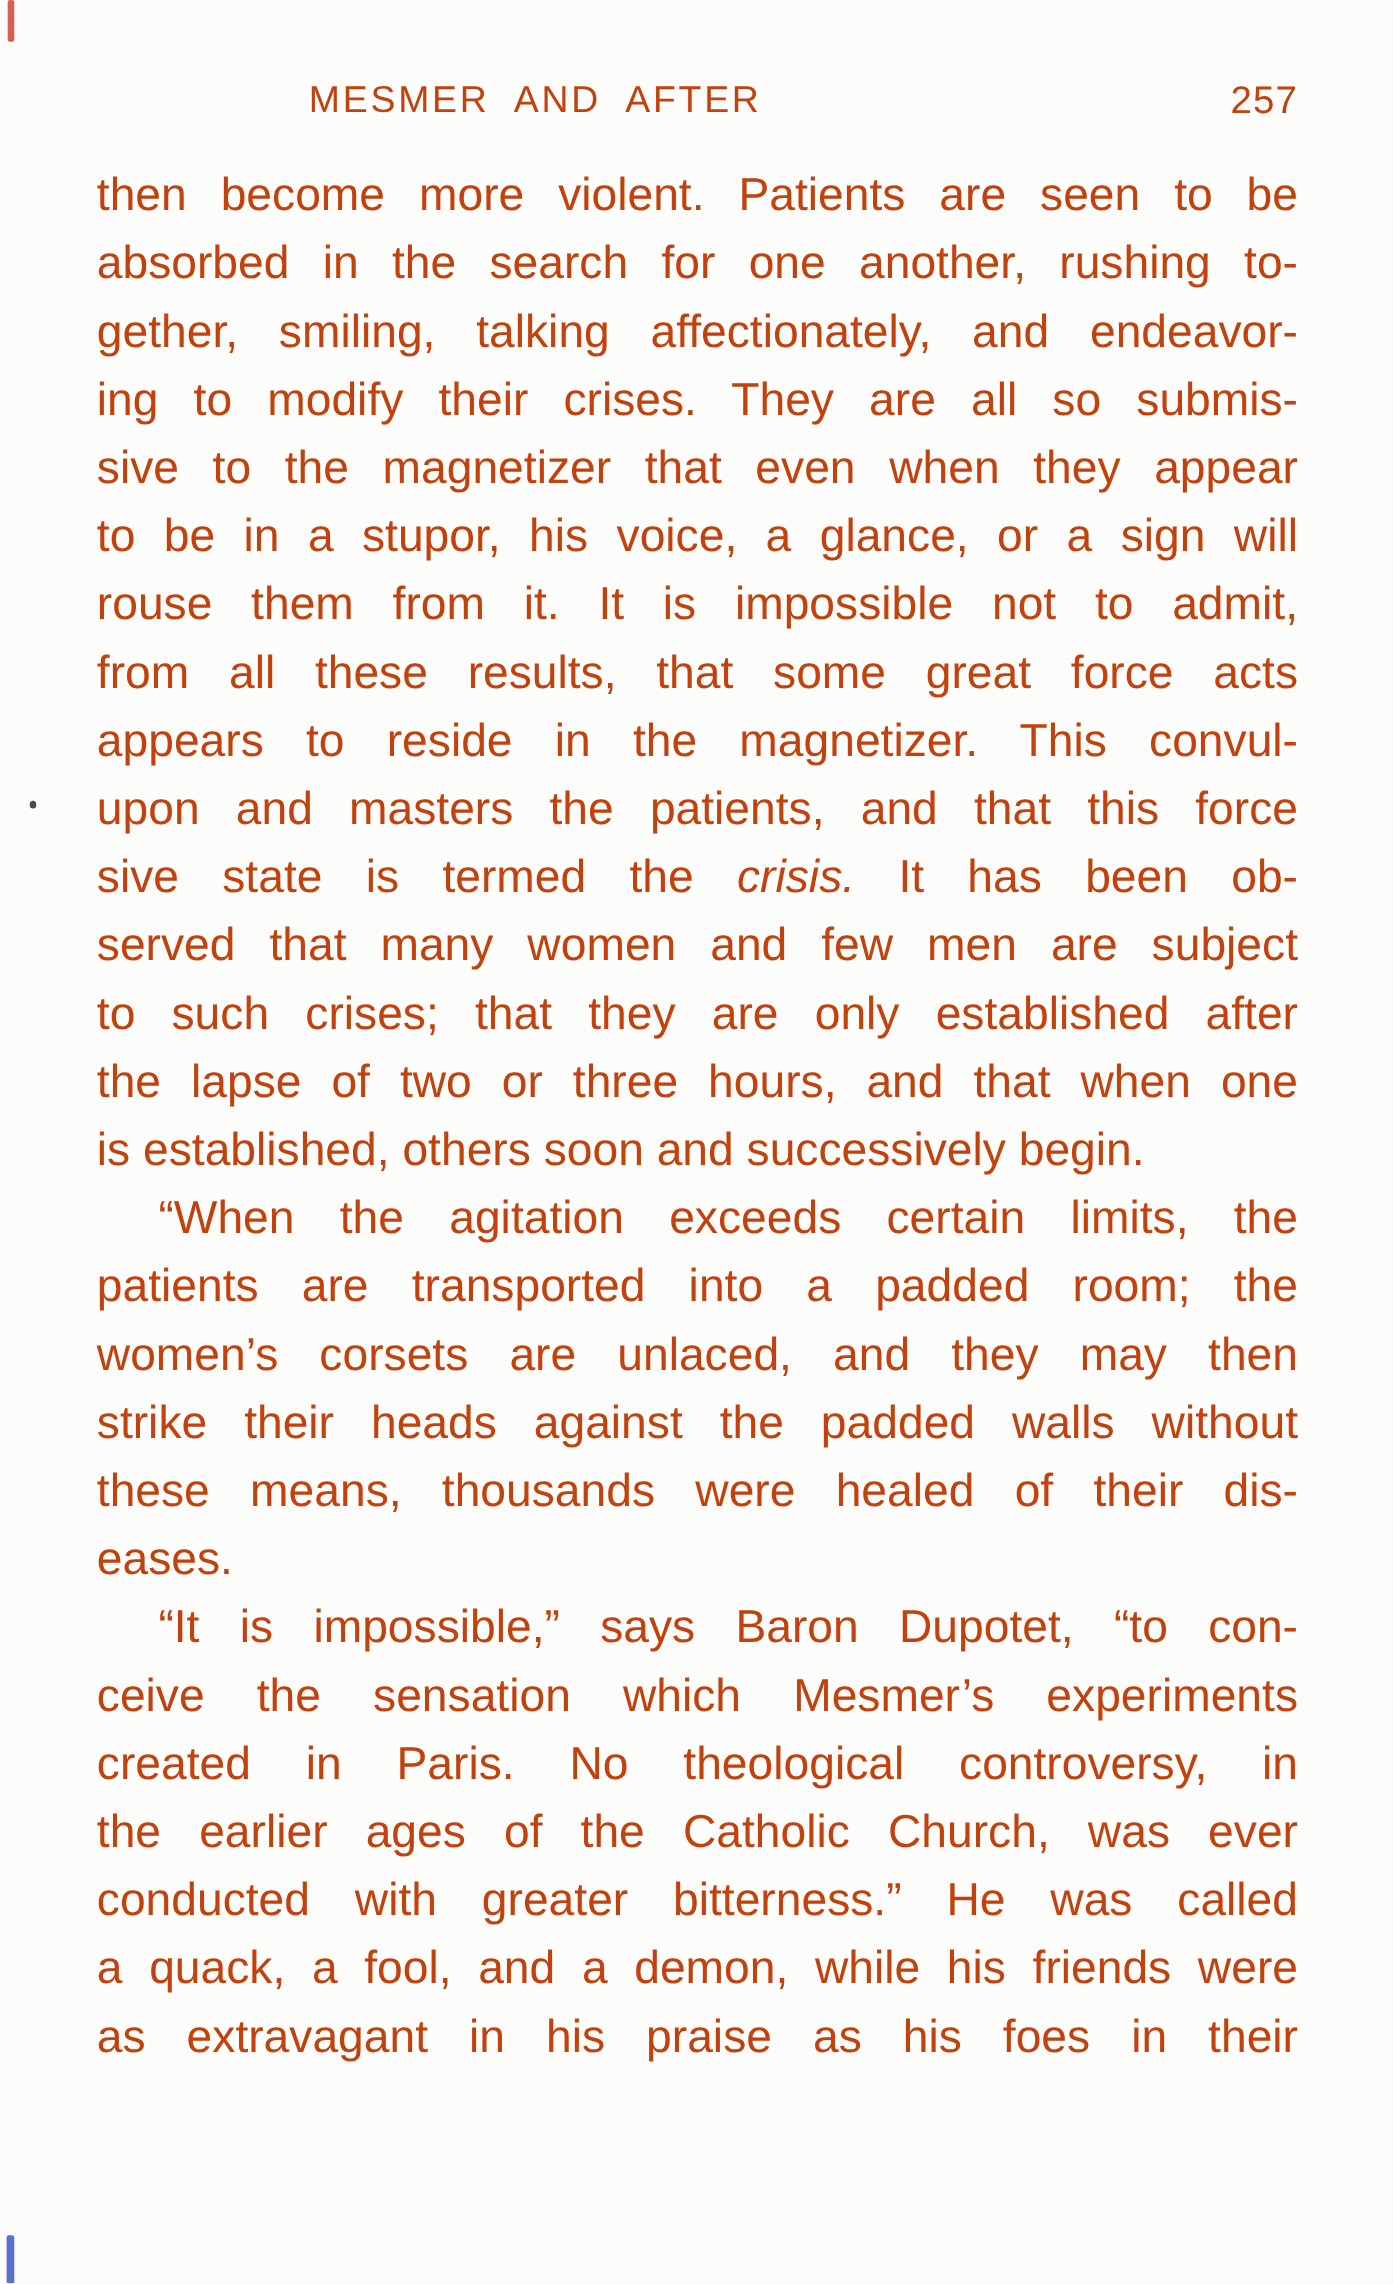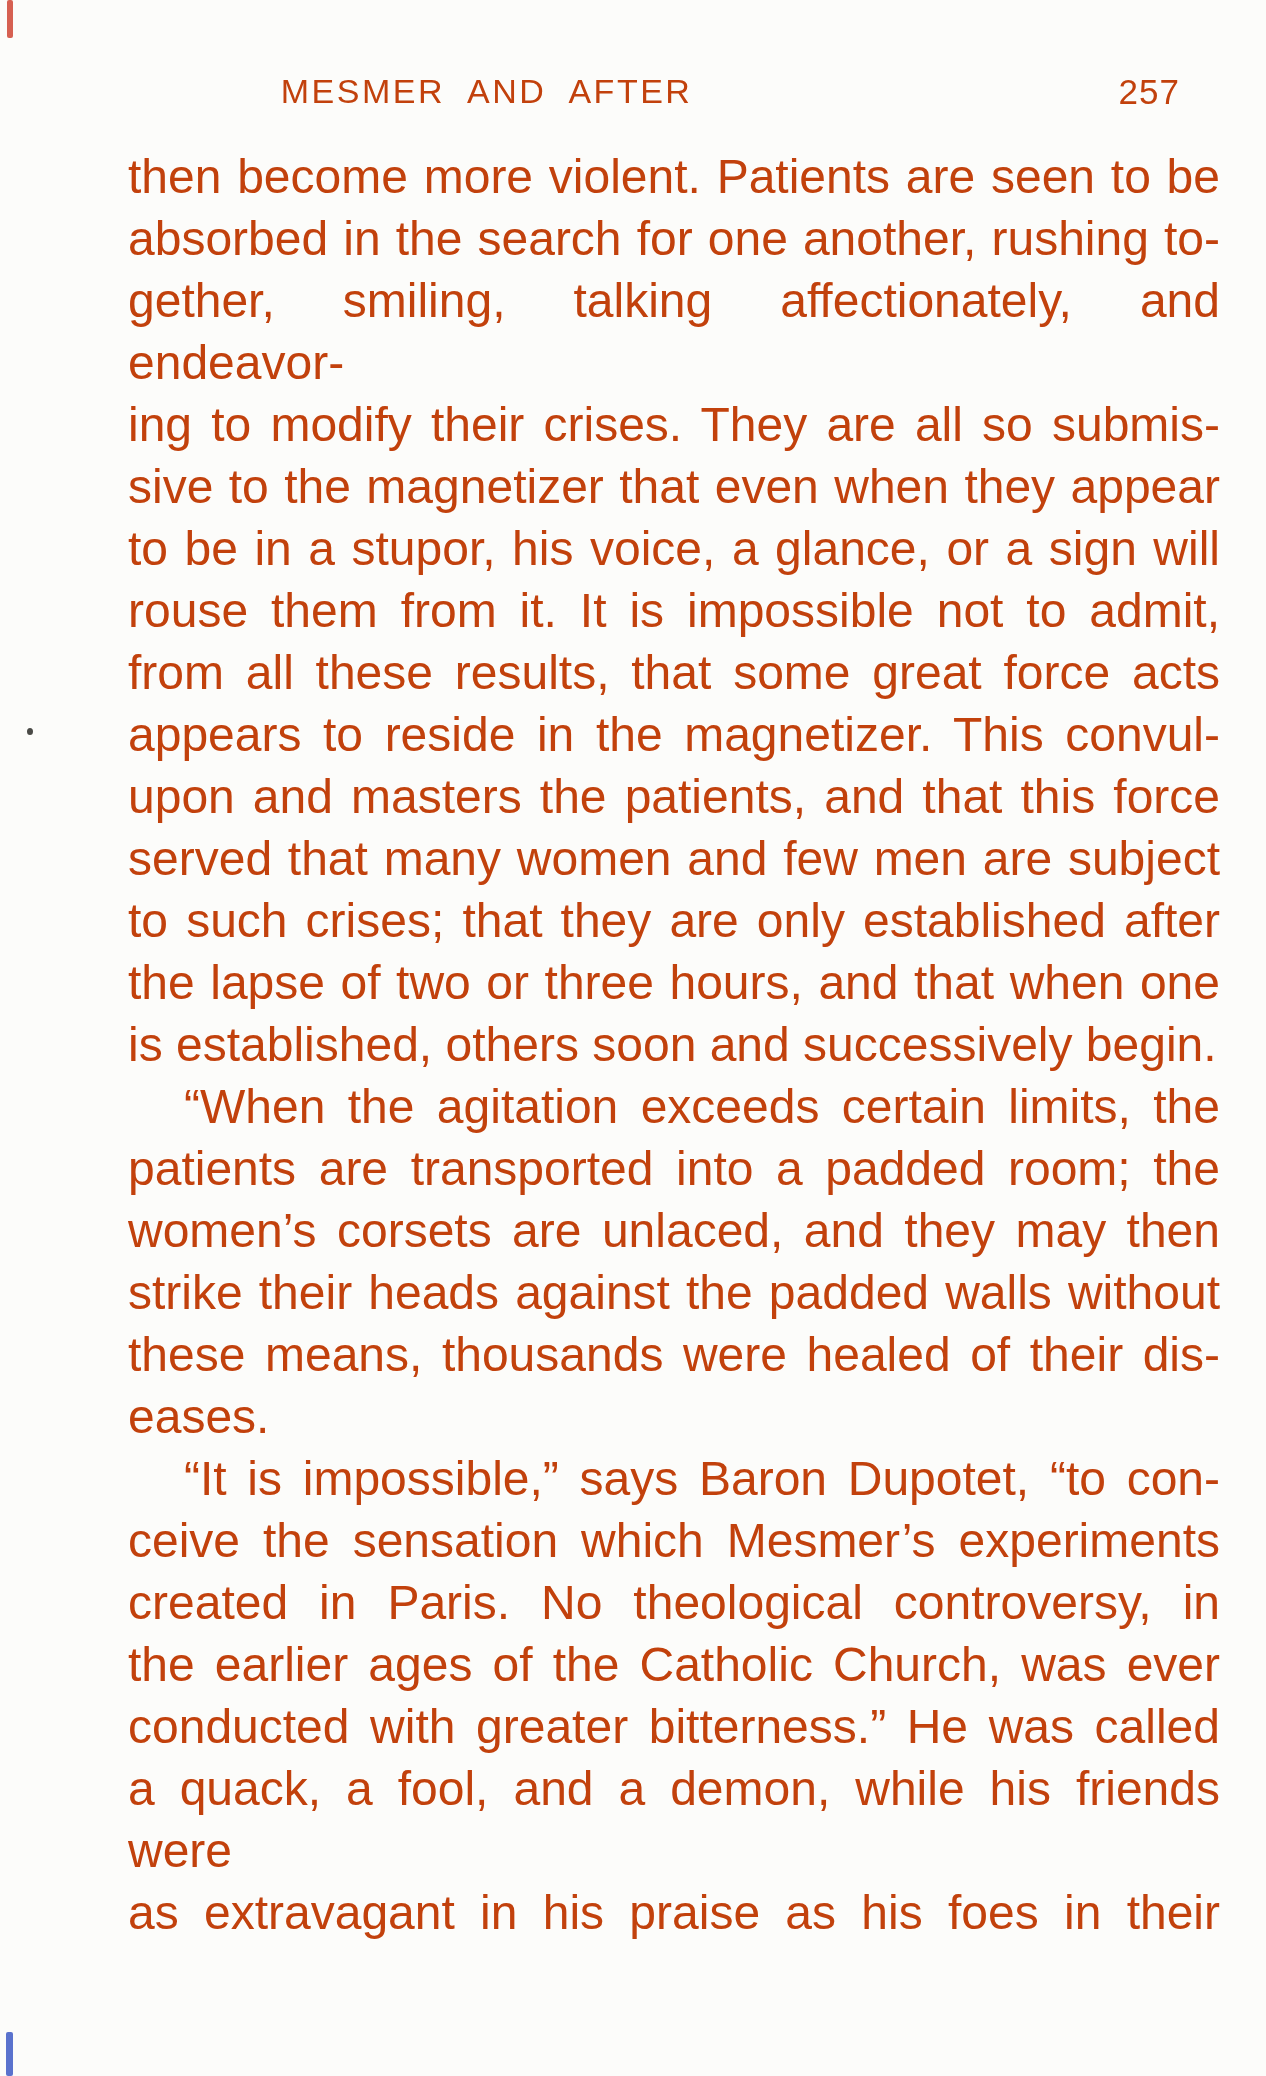--- a/index.html
+++ b/index.html
@@ -56,9 +56,8 @@
     top: 146px;
     left: 88px;
     width: 1092px;
-    font-size: 48px;
+    font-size: 42px;
     line-height: 62px;
-    margin-left: 40px;
   }
   .paragraph { margin: 0; }
   .line {

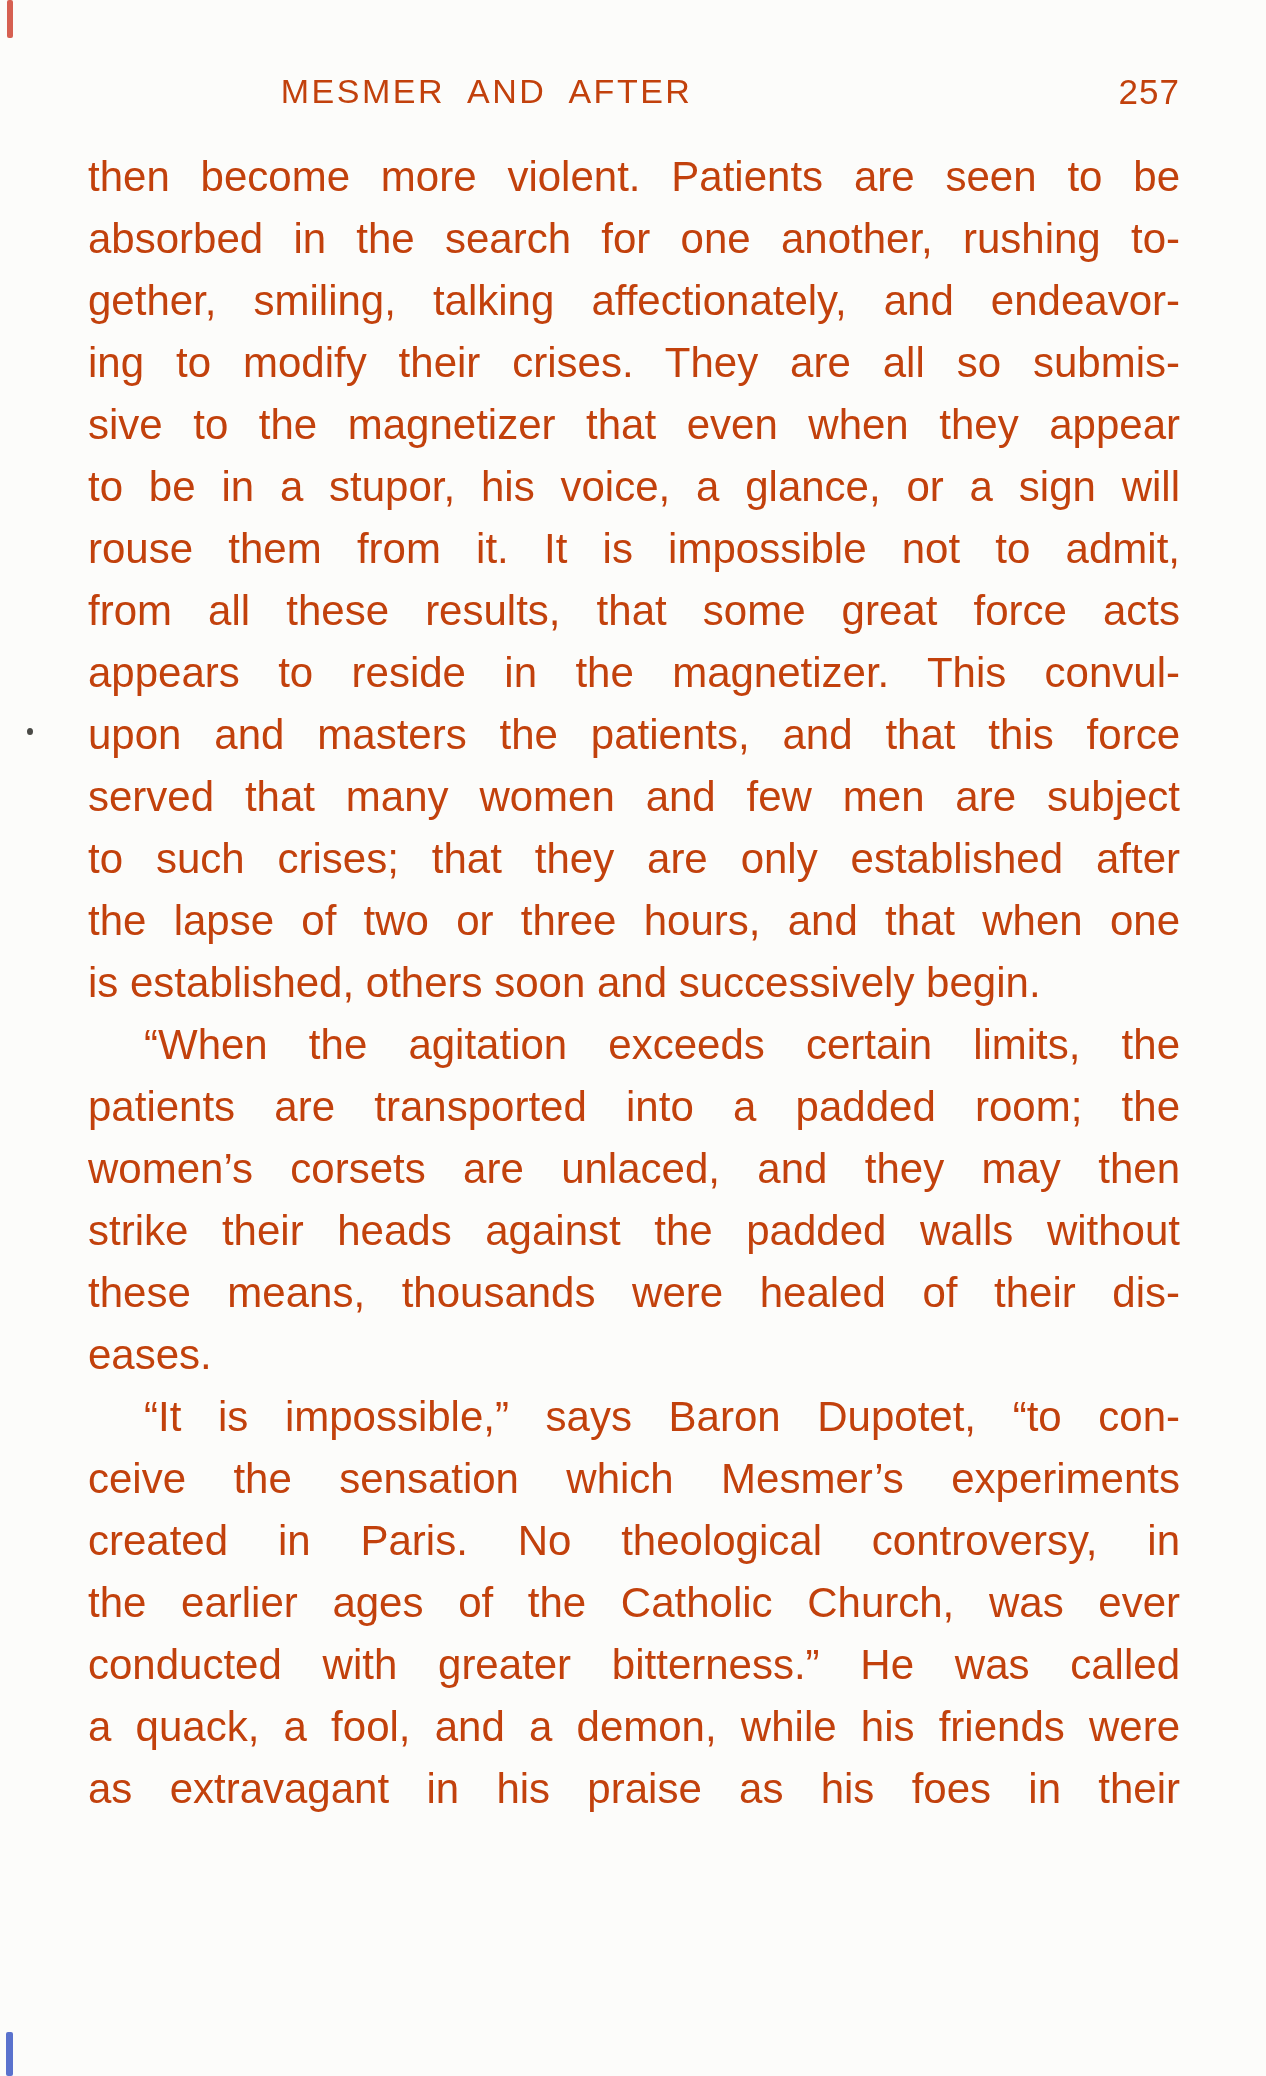--- a/index.html
+++ b/index.html
@@ -97,6 +97,7 @@
         <div class="line"><span>from all these results, that some great force acts</span></div>
         <div class="line"><span>appears to reside in the magnetizer. This convul-</span></div>
         <div class="line"><span>upon and masters the patients, and that this force</span></div>
+        <div class="line"><span>sive state is termed the </span><span class="italic">crisis.</span><span> It has been ob-</span></div>
         <div class="line"><span>served that many women and few men are subject</span></div>
         <div class="line"><span>to such crises; that they are only established after</span></div>
         <div class="line"><span>the lapse of two or three hours, and that when one</span></div>

